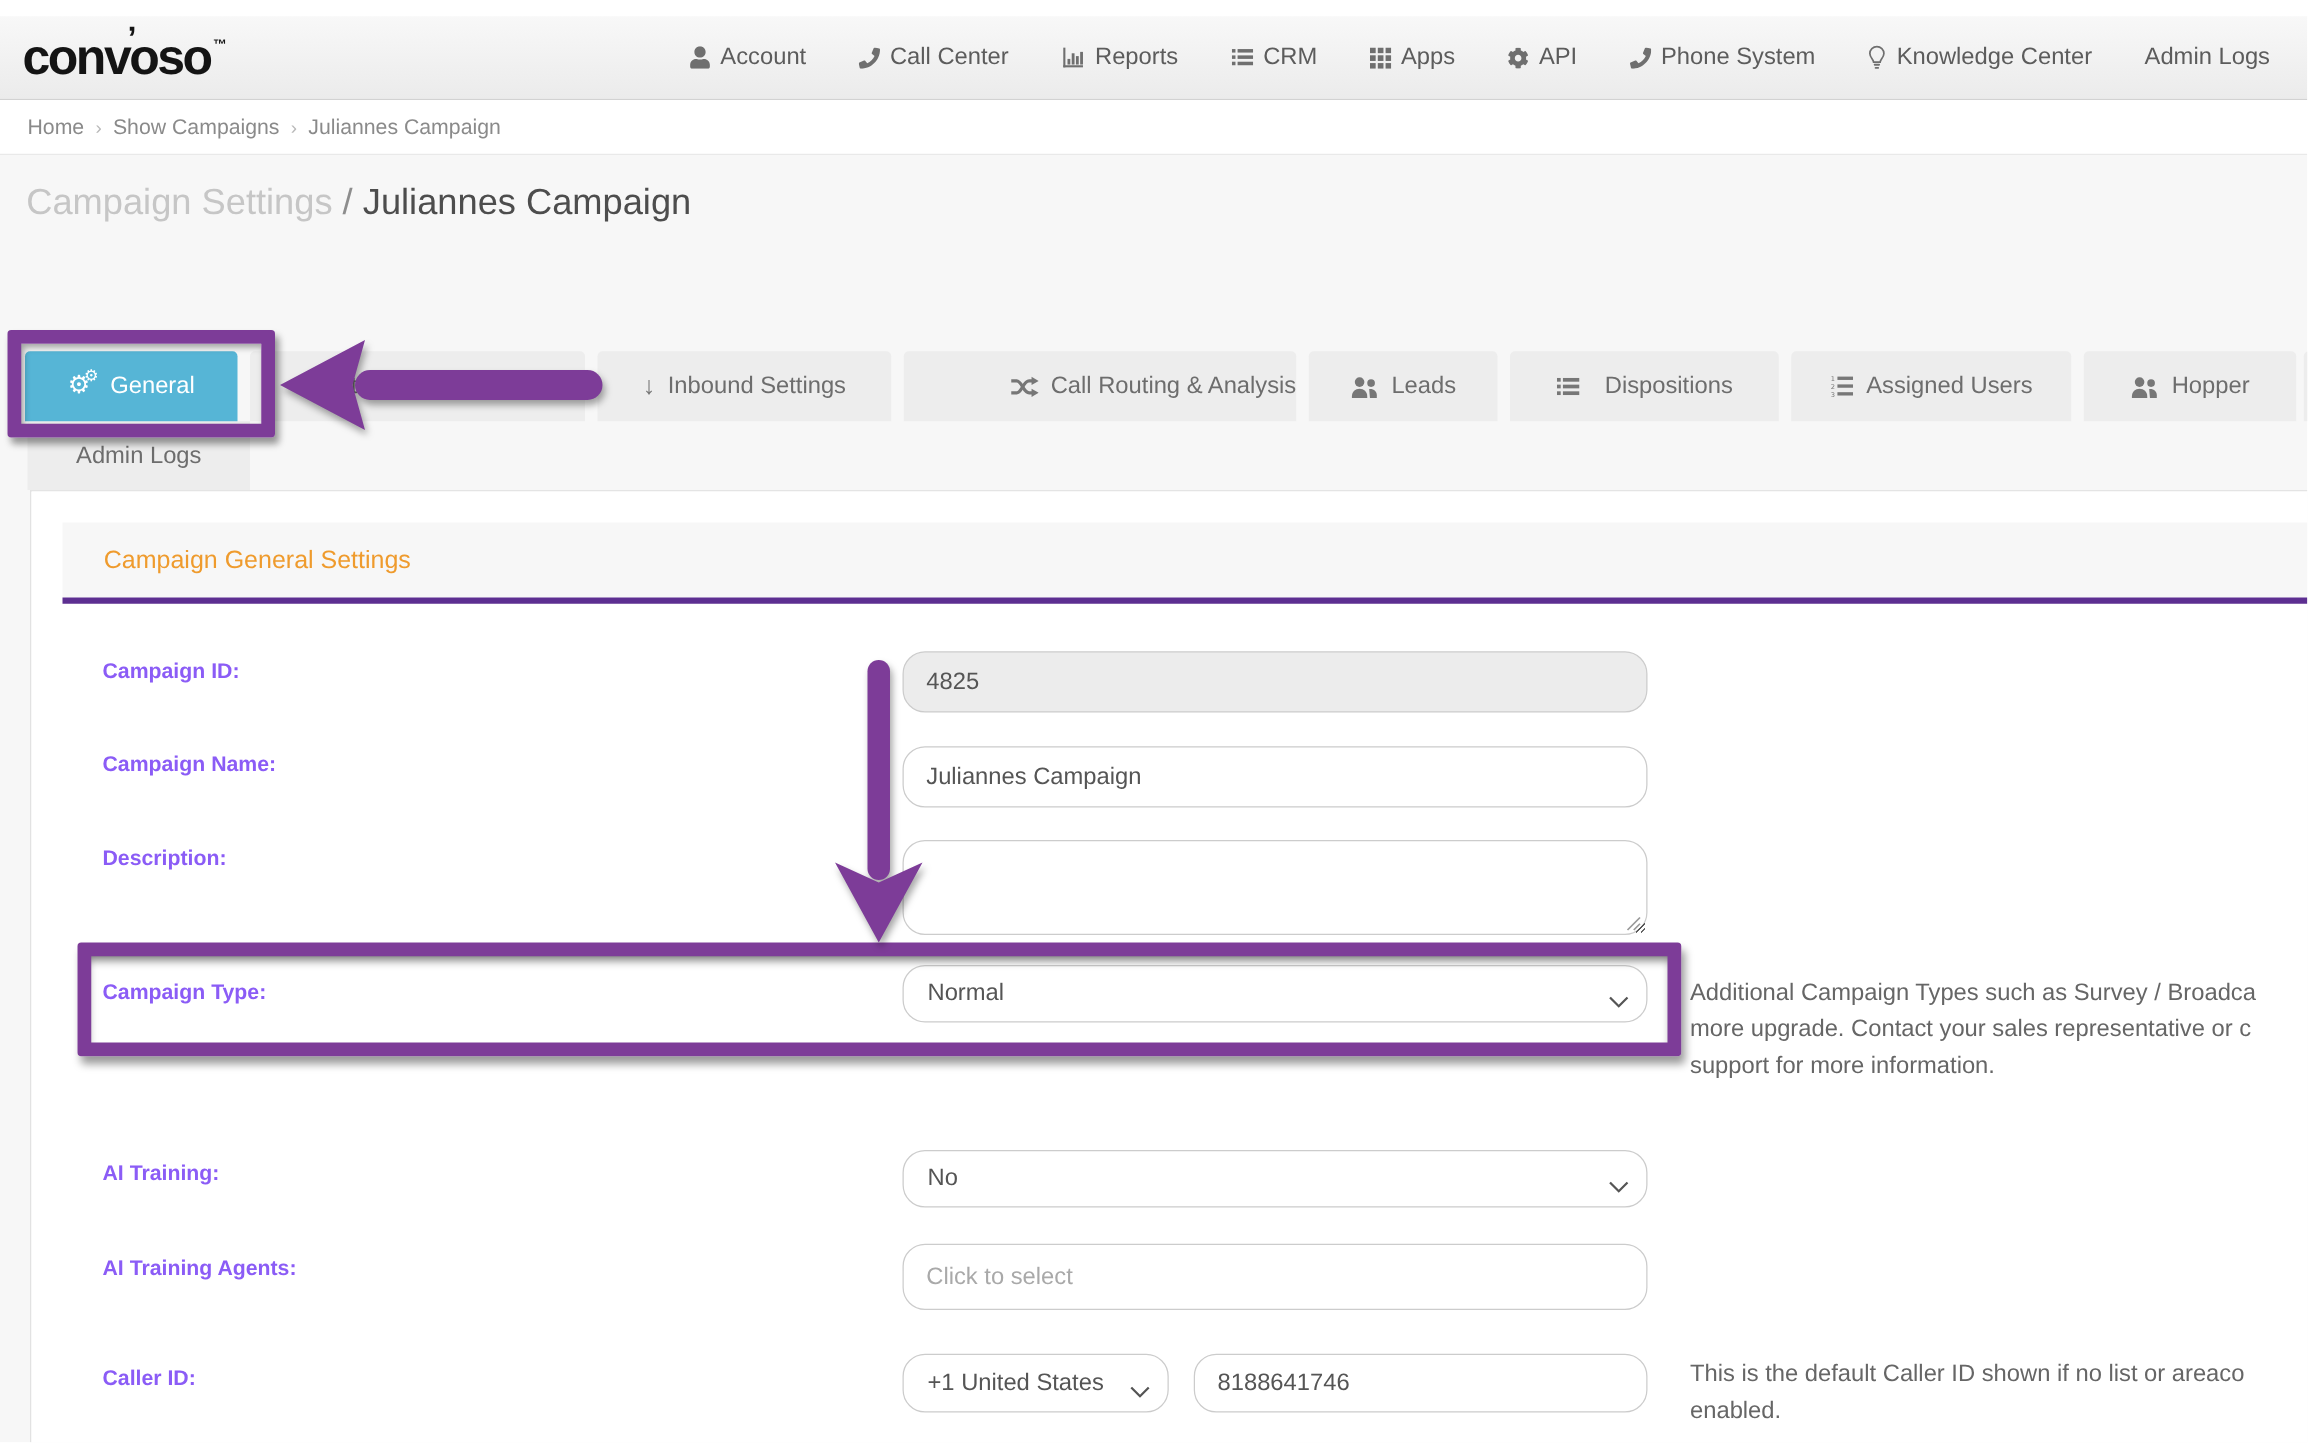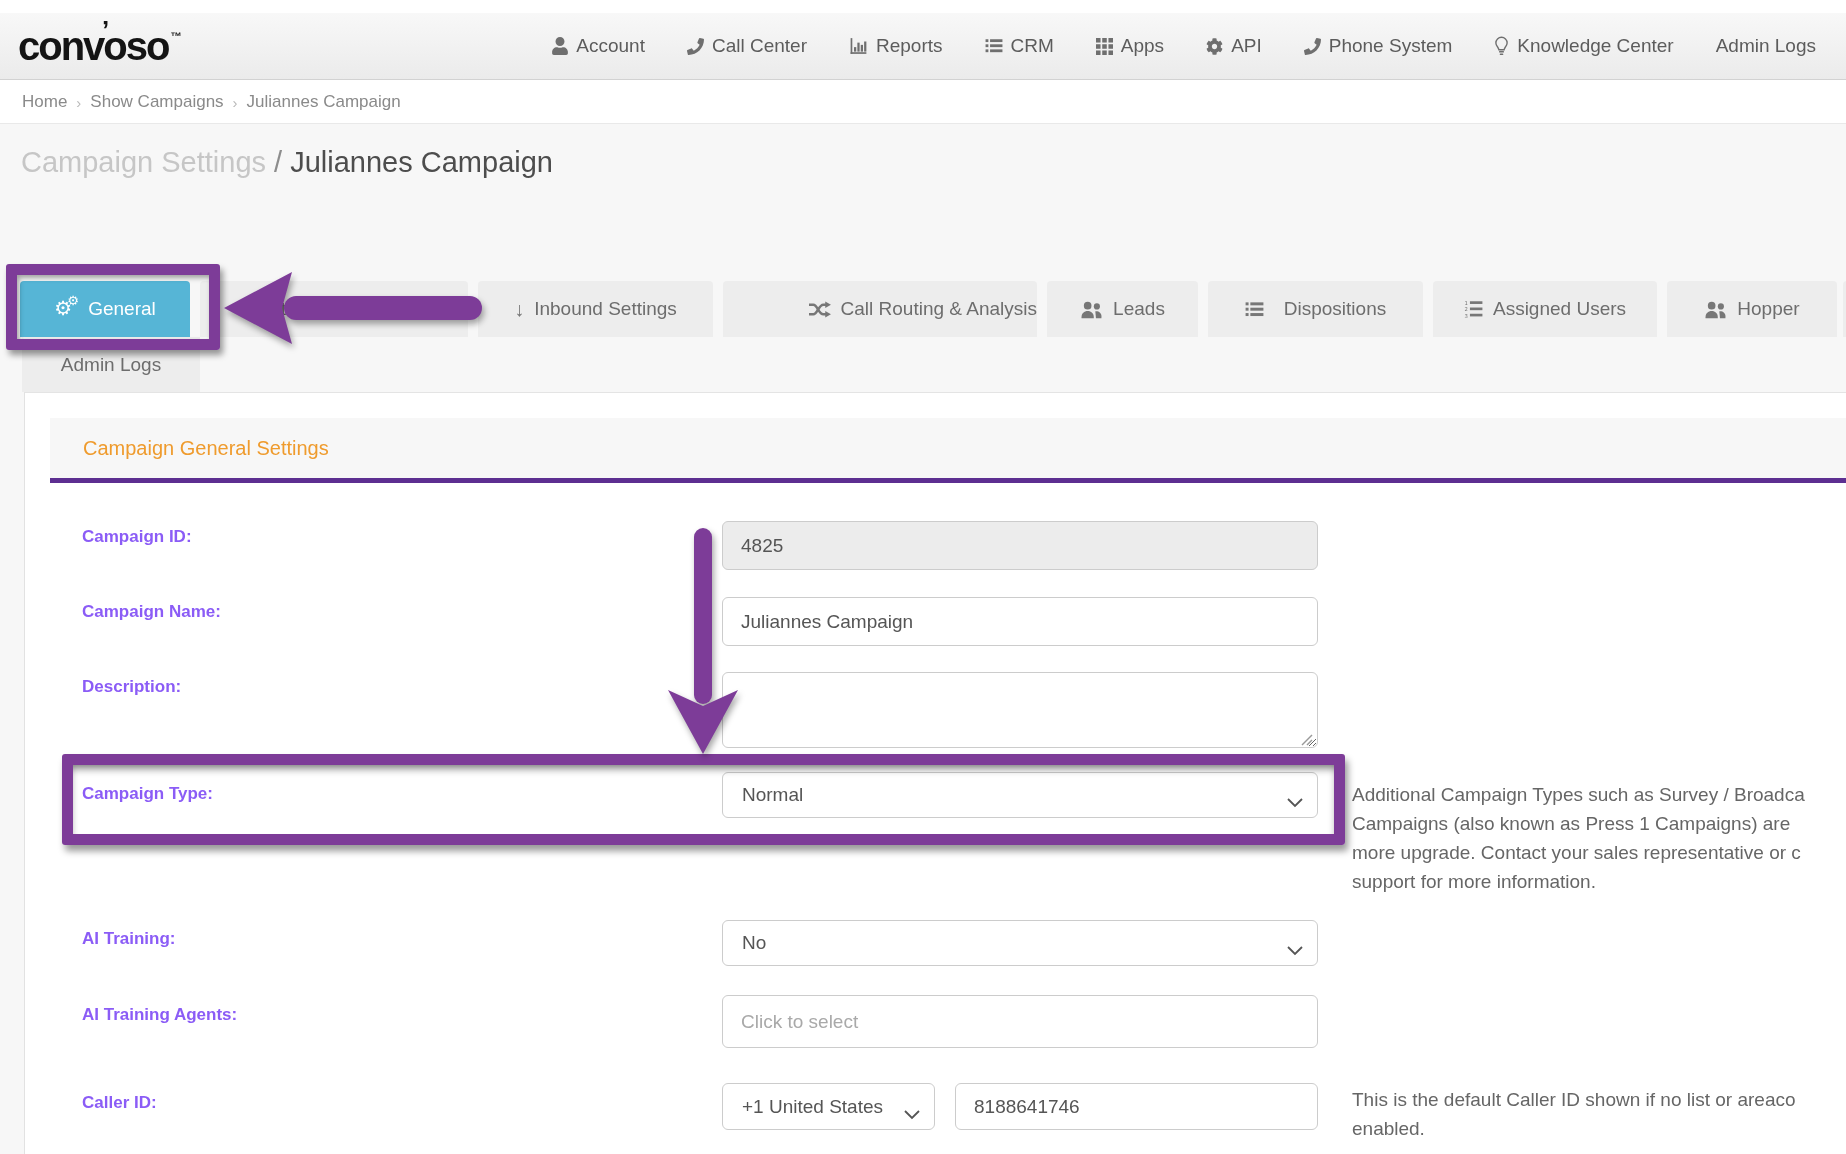--- a/index.html
+++ b/index.html
@@ -61,7 +61,7 @@
   
   .f-label { position:absolute; left:82px; font-size:17px; font-weight:bold; color:#8b5cf6; z-index:4; }
   .f-input, .f-select, .f-textarea {
-    position:absolute; border:1px solid #ccc; border-radius:6px; background:#fff;
+    position:absolute; border:1px solid #ccc; border-radius:18px; background:#fff;
     font-family:"Liberation Sans","DejaVu Sans",sans-serif; font-size:19px; color:#555; z-index:4;
   }
   .f-input { padding:0 18px; }

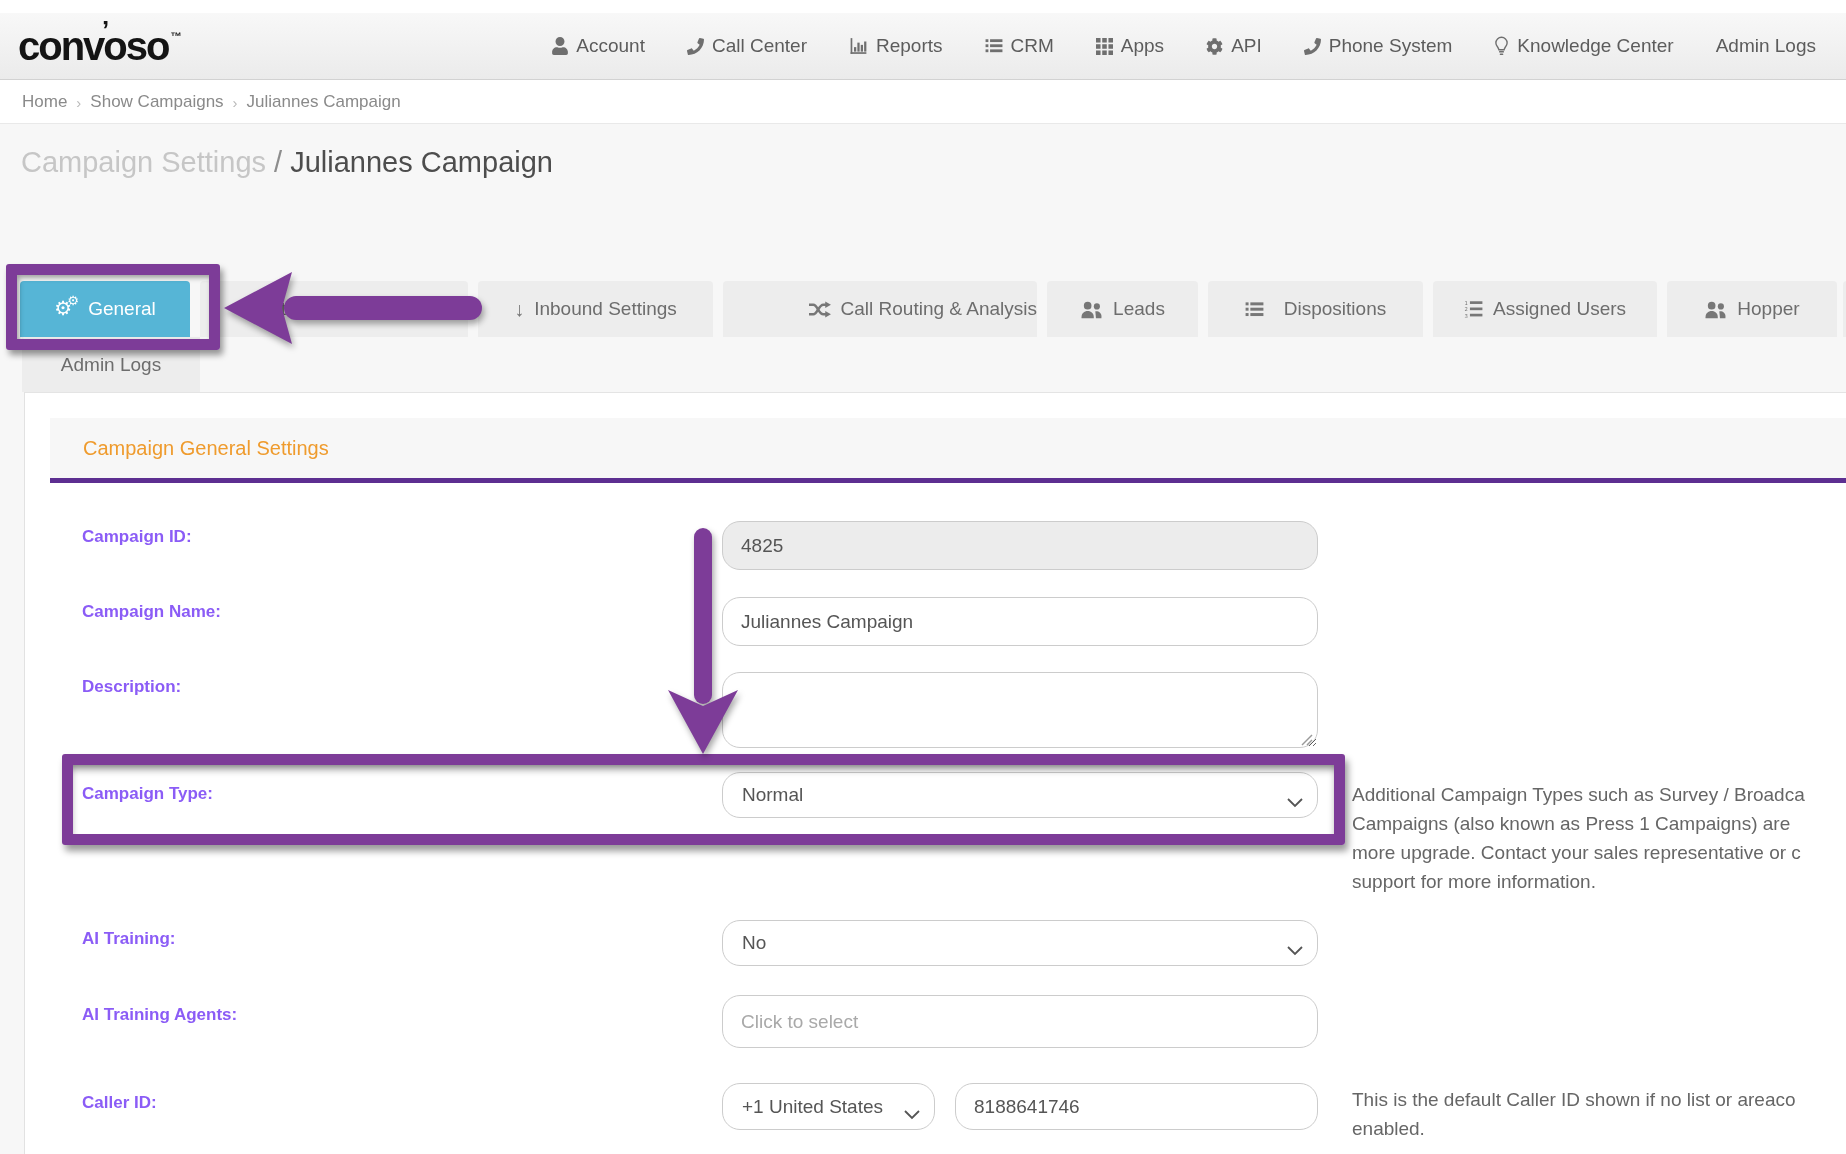--- a/index.html
+++ b/index.html
@@ -326,7 +326,6 @@
   </div>
   <div class="help" style="left:1352px;top:780px;width:494px;">
     <div>Additional Campaign Types such as Survey / Broadca</div>
-    <div>Campaigns (also known as Press 1 Campaigns) are</div>
     <div>more upgrade. Contact your sales representative or c</div>
     <div>support for more information.</div>
   </div>

